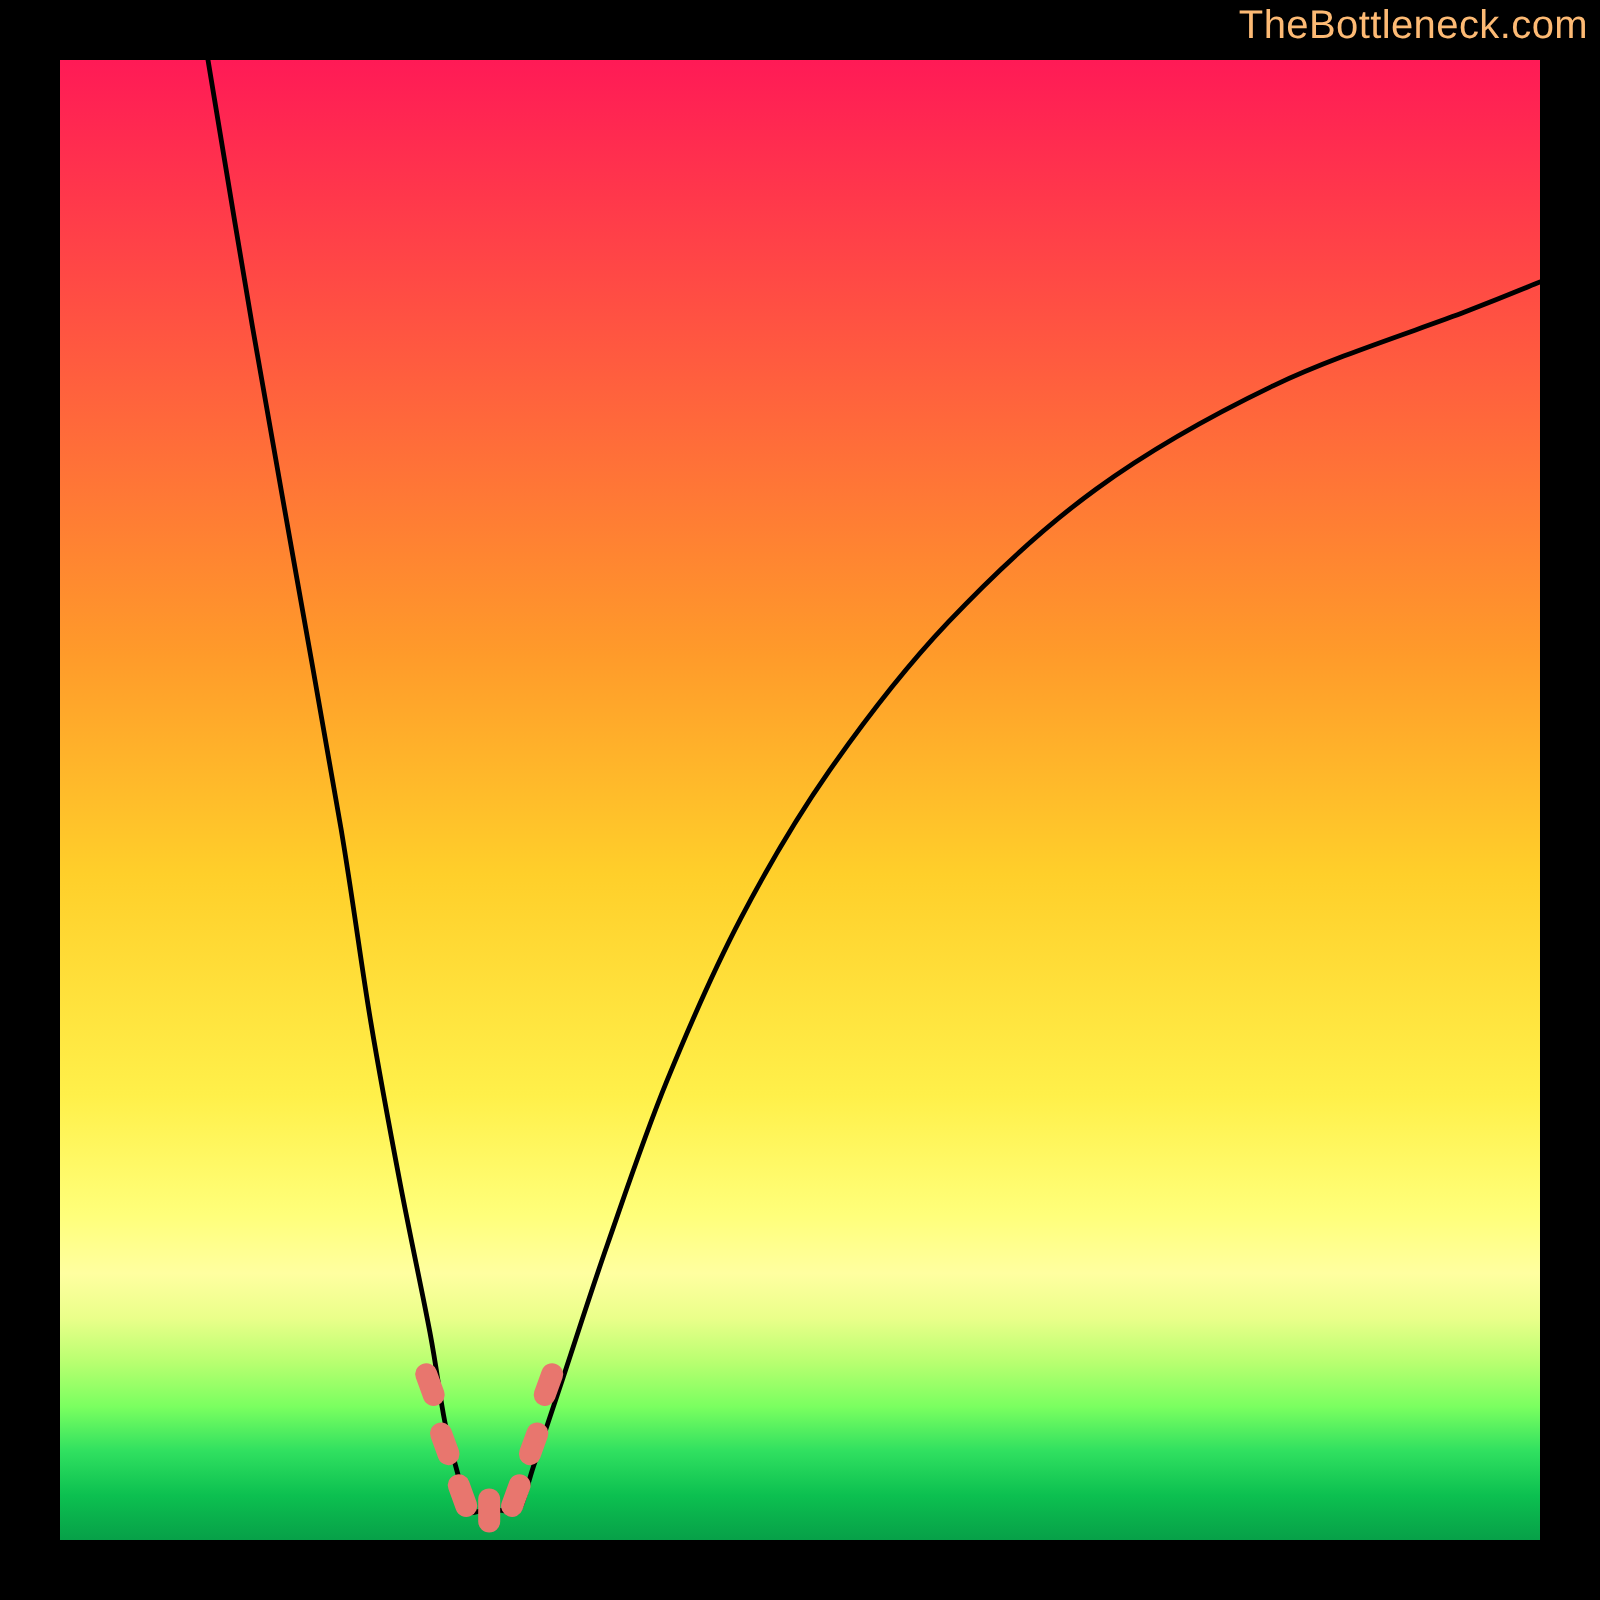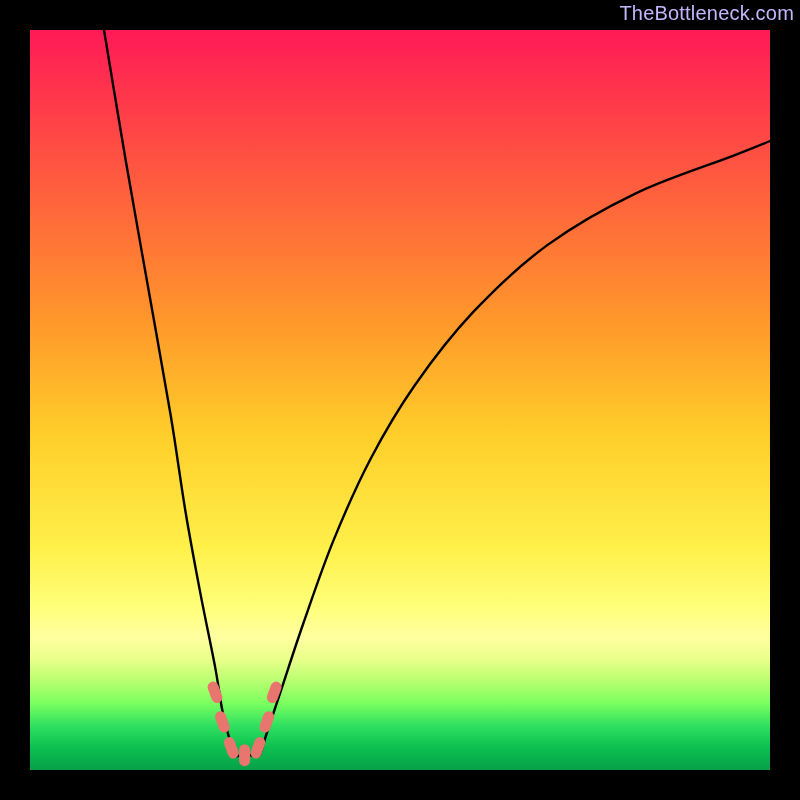--- a/index.html
+++ b/index.html
@@ -38,7 +38,7 @@
     position: absolute;
     top: 2px;
     right: 6px;
-    color: #c4b5fd;
+    color: #fdba74;
     font-size: 20px;
     font-weight: 500;
     letter-spacing: 0.2px;

